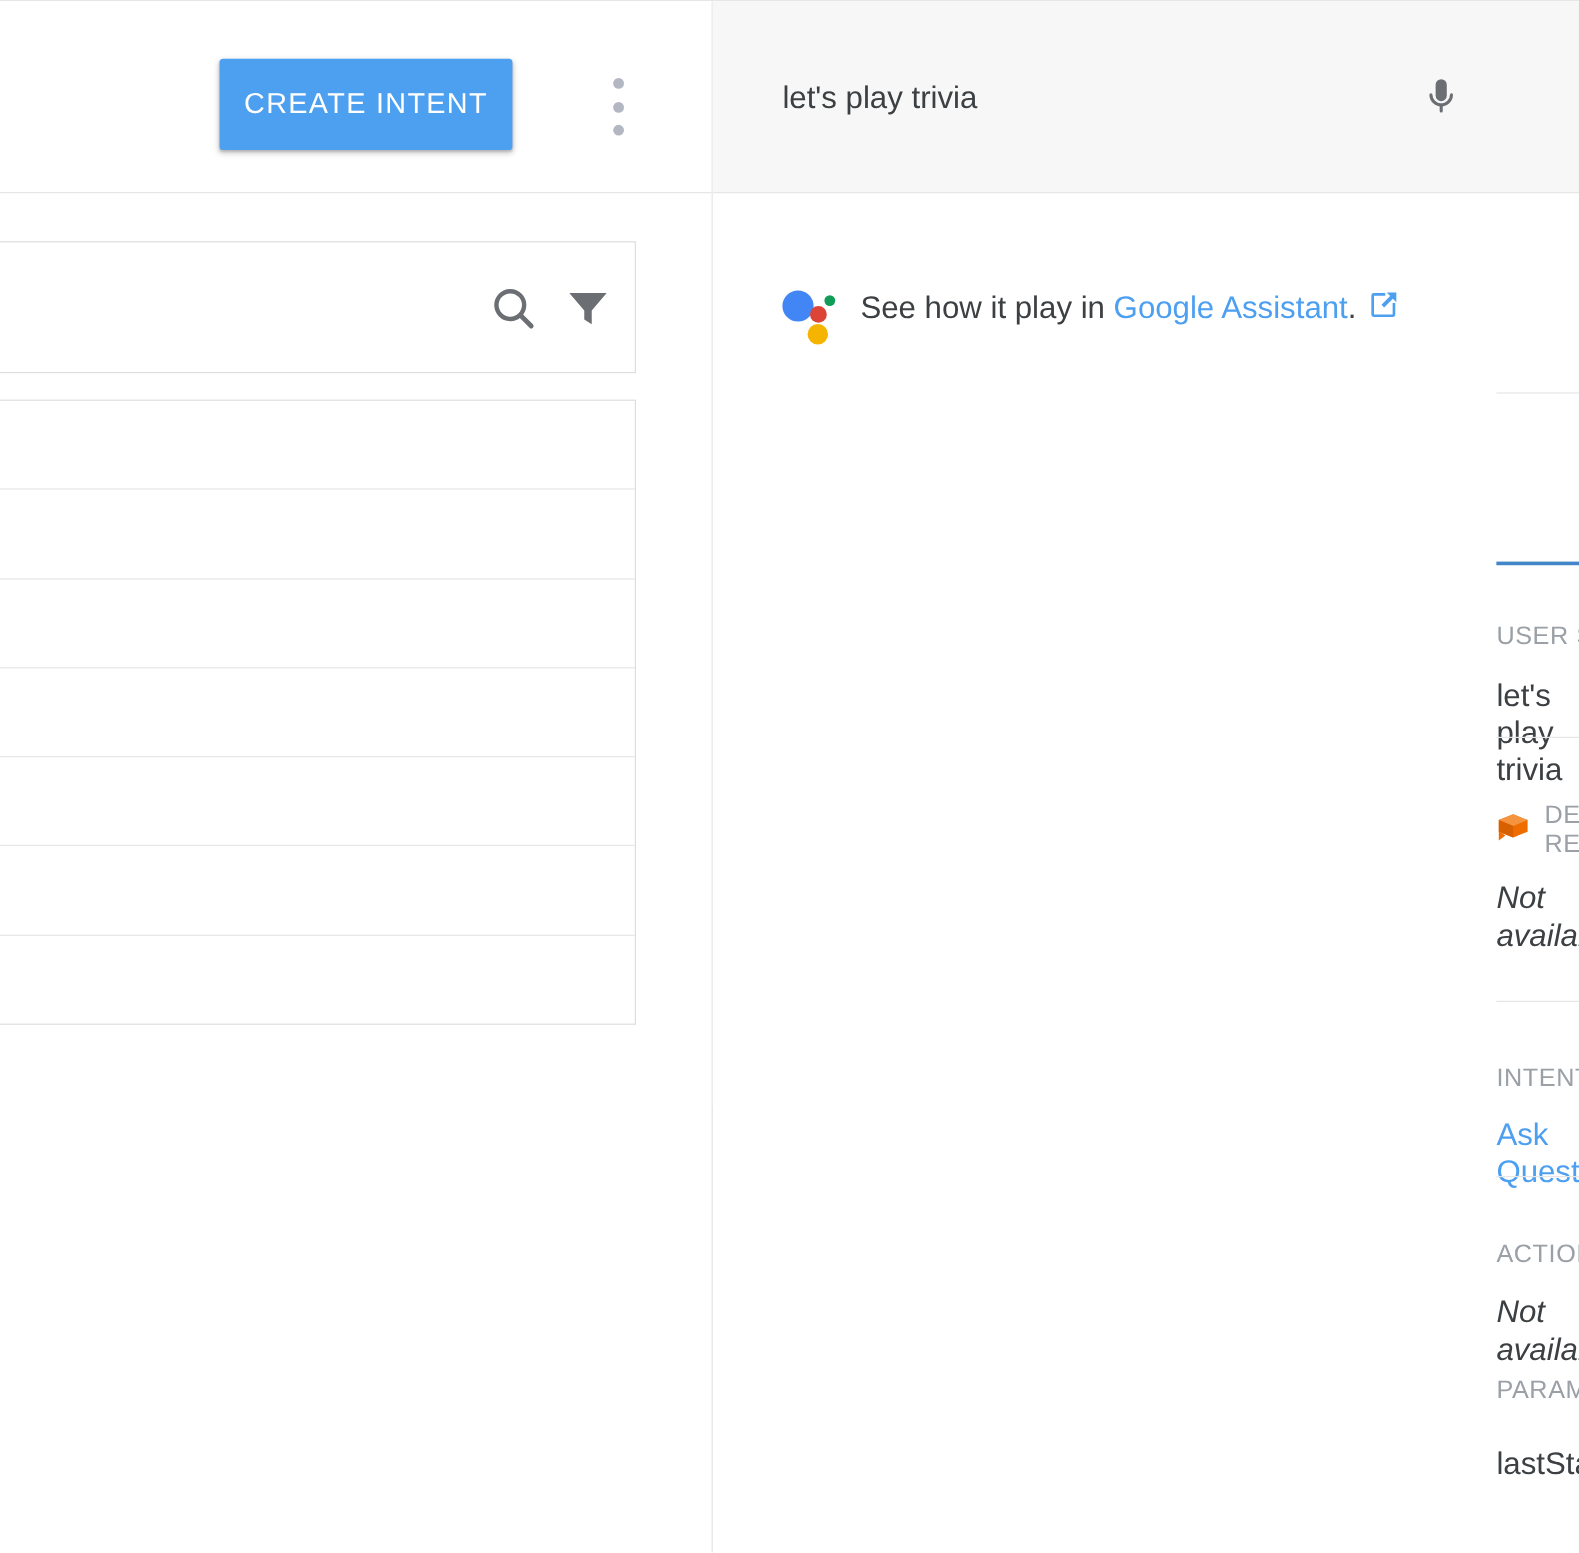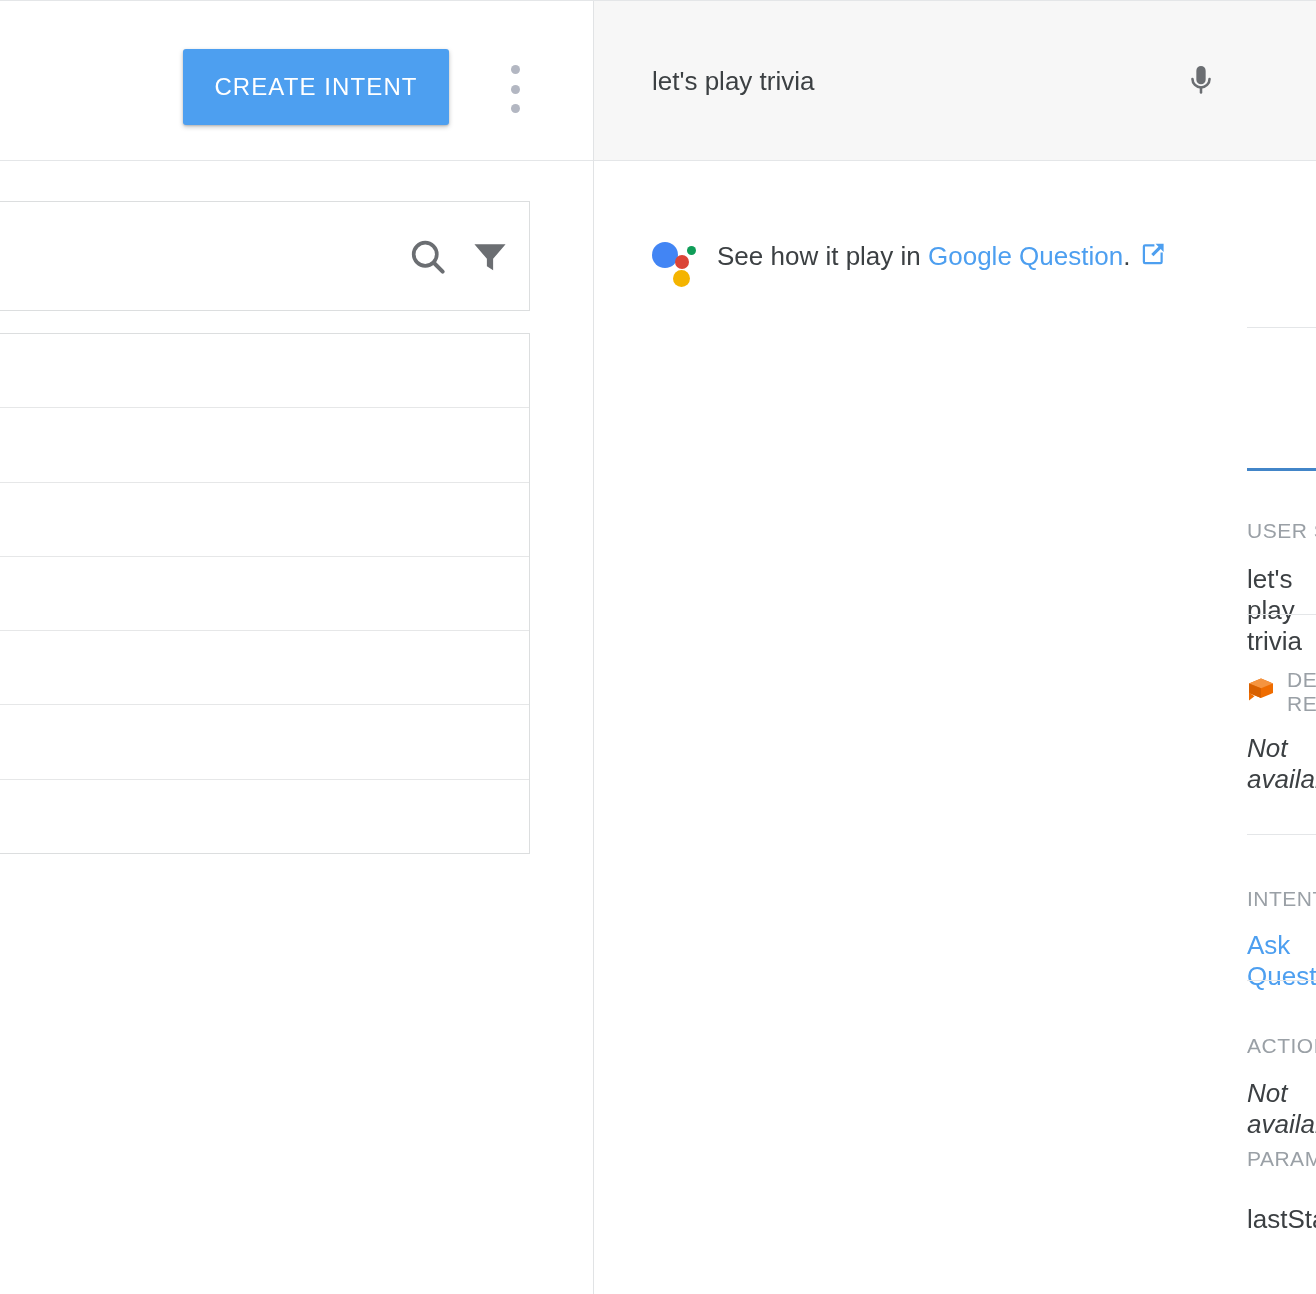--- a/index.html
+++ b/index.html
@@ -37,7 +37,7 @@
   }
   .create-intent-btn {
     position: absolute; left: 183px; top: 48px;
-    width: 266px; height: 76px;
+    width: 244px; height: 76px;
     background: #4d9ff0;
     color: #ffffff;
     border: none;

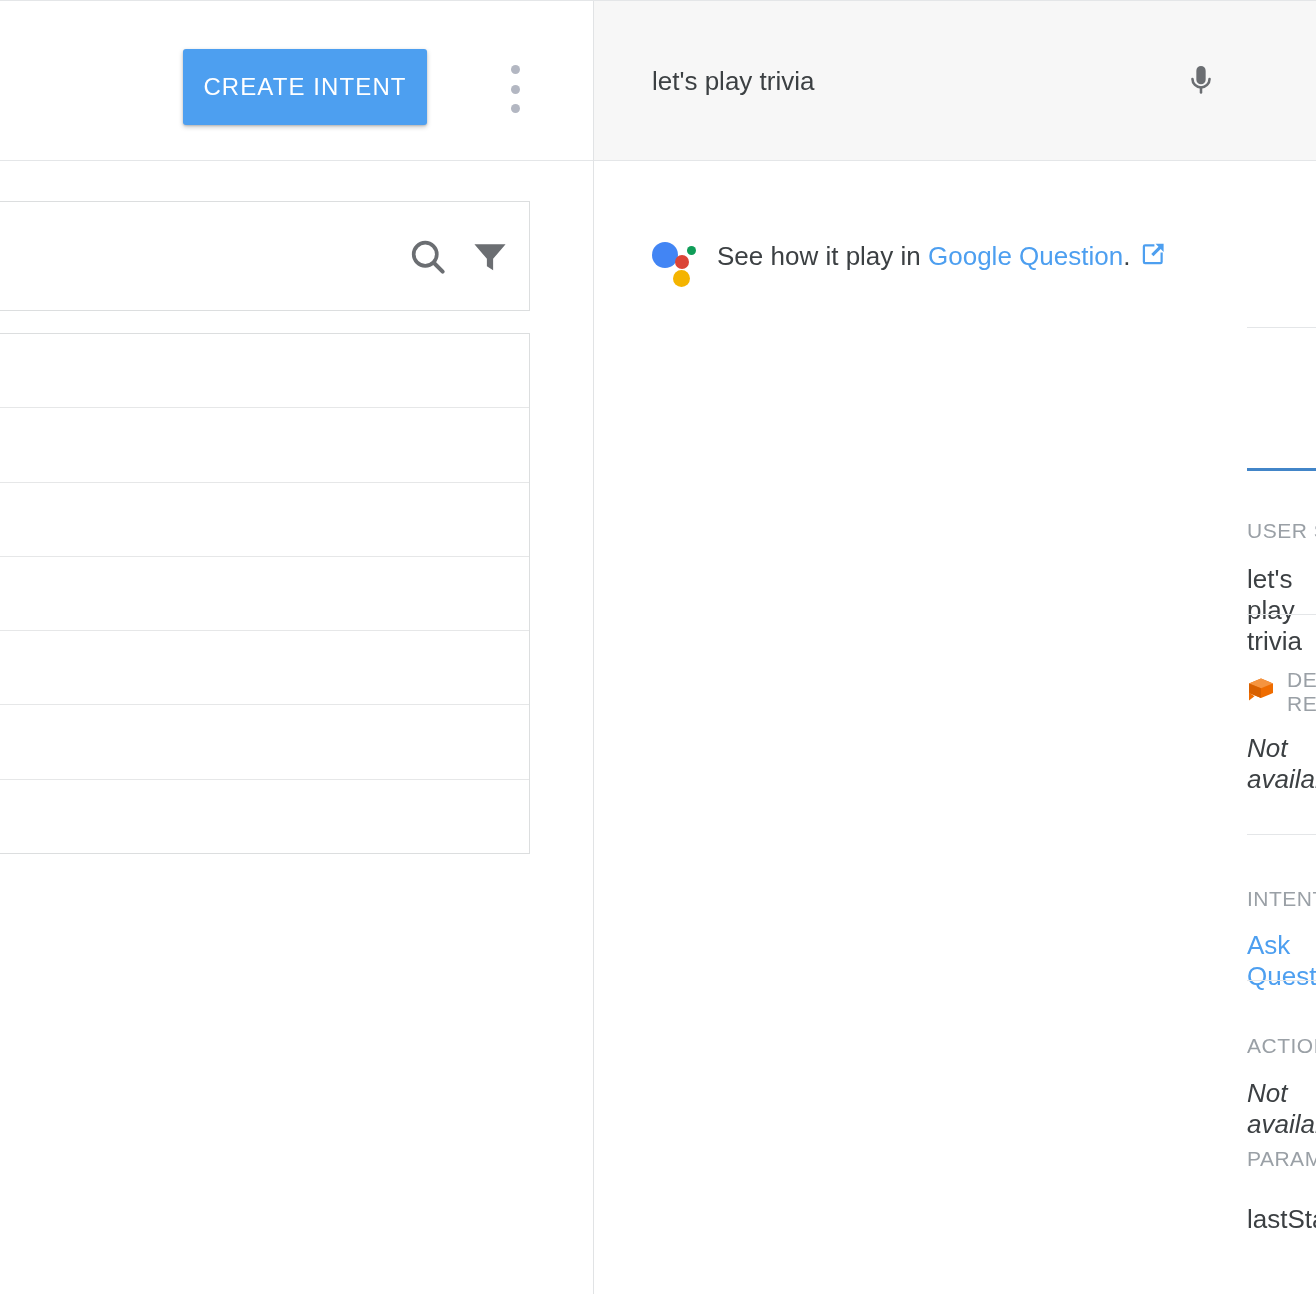--- a/index.html
+++ b/index.html
@@ -279,7 +279,7 @@
         <span class="ga-dot ga-yellow"></span>
       </div>
       <div class="banner-text">
-        <span>See how it play in </span><a href="#">Google Question</a><span>.</span><span class="ext-link-icon">
+        <span>See how it play in </span><a href="#">Google Assistant</a><span>.</span><span class="ext-link-icon">
           <svg width="28" height="28" viewBox="0 0 24 24">
             <path fill="none" stroke="#4d9ff0" stroke-width="1.9" d="M13.2 4.6H5.2a1 1 0 0 0-1 1v13.2a1 1 0 0 0 1 1h13.2a1 1 0 0 0 1-1v-8"></path>
             <path fill="#4d9ff0" d="M14.2 3.3h6.9v6.9l-2.5-2.5-6.2 6.2-1.9-1.9 6.2-6.2z"></path>

